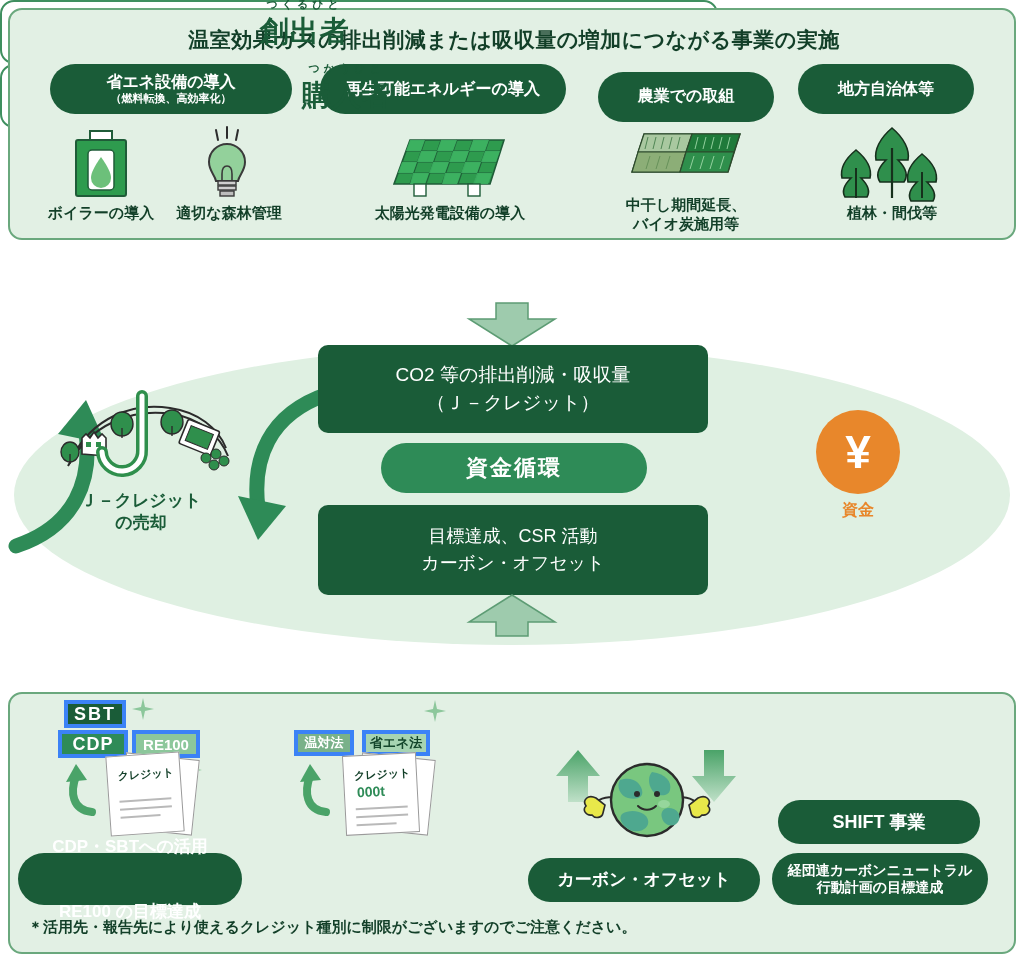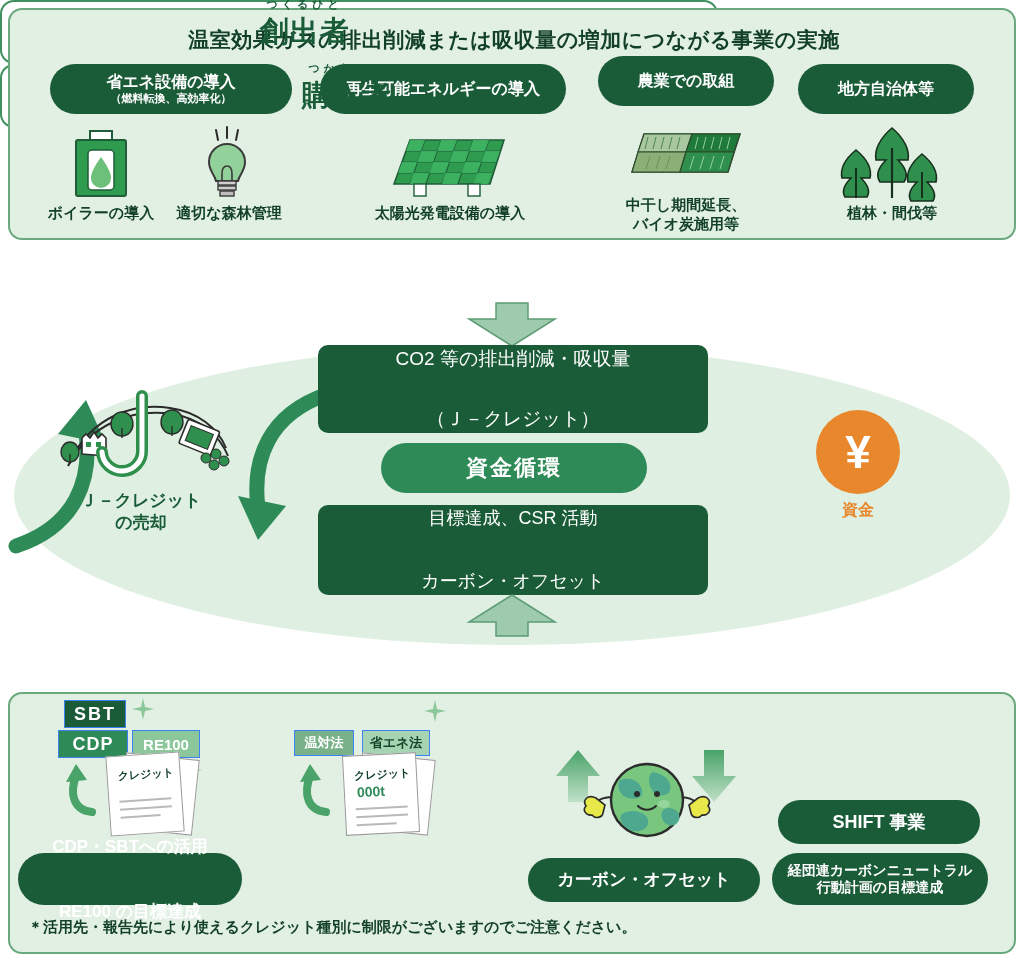--- a/index.html
+++ b/index.html
@@ -149,7 +149,7 @@
   <div class="dark-pill" style="position:absolute;left:320px;top:64px;width:246px;height:50px;">
     <span style="font-size:16px;font-weight:700;">再生可能エネルギーの導入</span>
   </div>
-  <div class="dark-pill" style="position:absolute;left:598px;top:56px;width:176px;height:50px;">
+  <div class="dark-pill" style="position:absolute;left:598px;top:72px;width:176px;height:50px;font-family:Liberation Mono, monospace;">
     <span style="font-size:16px;font-weight:700;">農業での取組</span>
   </div>
   <div class="dark-pill" style="position:absolute;left:798px;top:64px;width:176px;height:50px;">

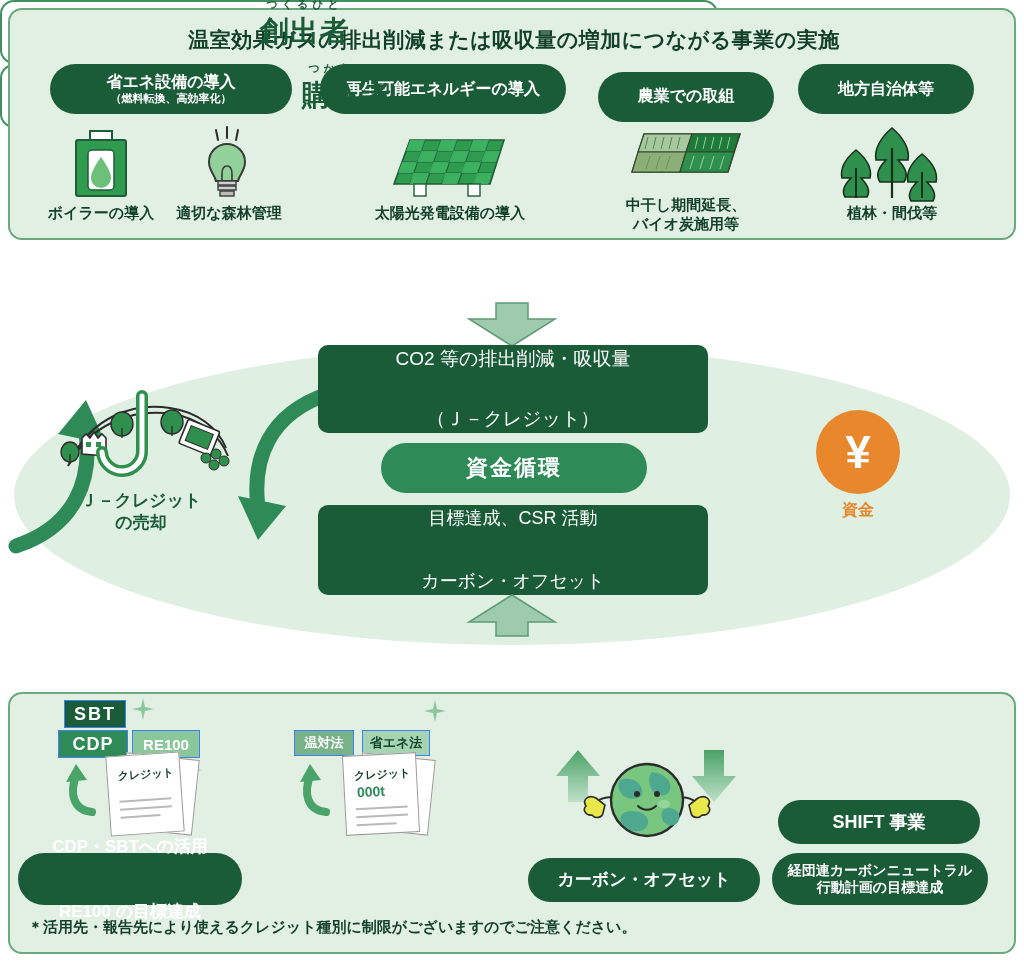--- a/index.html
+++ b/index.html
@@ -41,7 +41,7 @@
     display:flex;
     flex-direction:column;
     align-items:center;
-    justify-content:space-between;
+    justify-content:center;
     text-align:center;
     box-sizing:border-box;
     line-height:1.5;

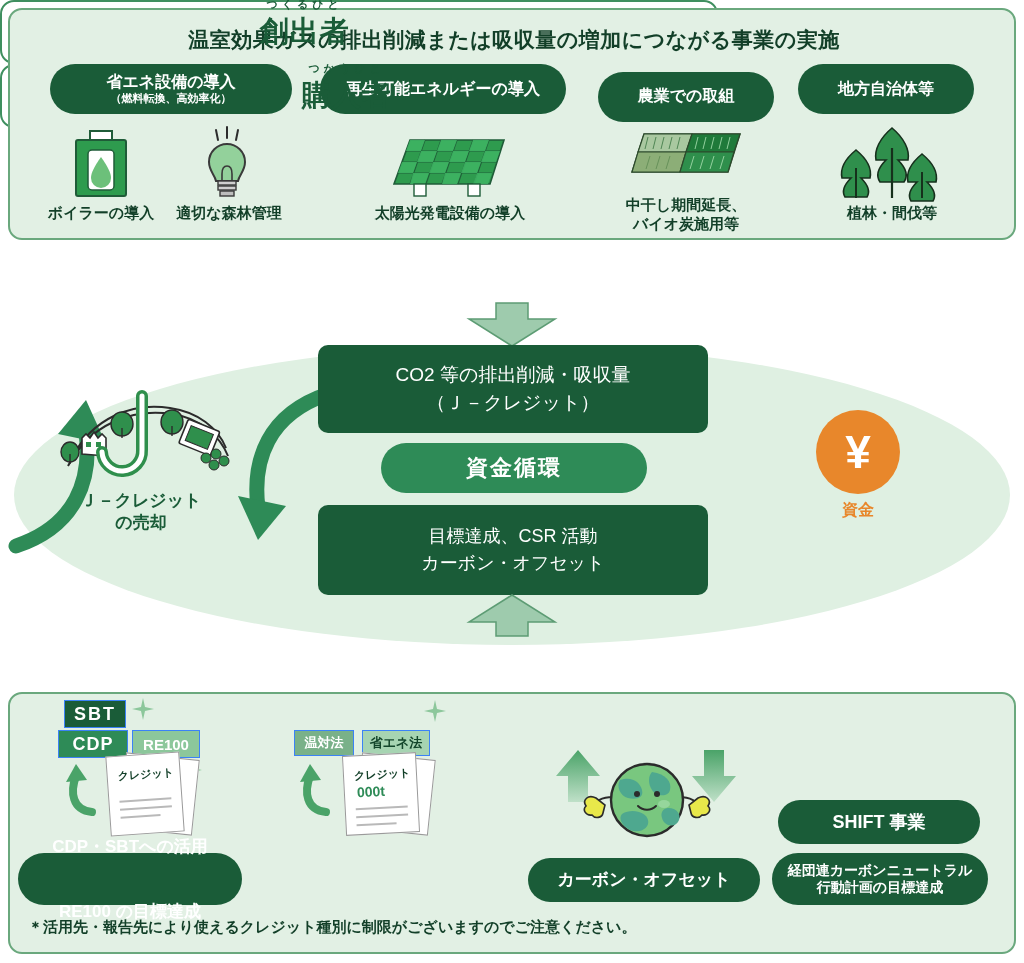--- a/index.html
+++ b/index.html
@@ -120,7 +120,7 @@
 
   .badge{
     display:inline-flex;align-items:center;justify-content:center;
-    border:1px solid #3b82f6;box-sizing:border-box;
+    border:4px solid #3b82f6;box-sizing:border-box;
     font-weight:700;color:#ffffff;
   }
 

